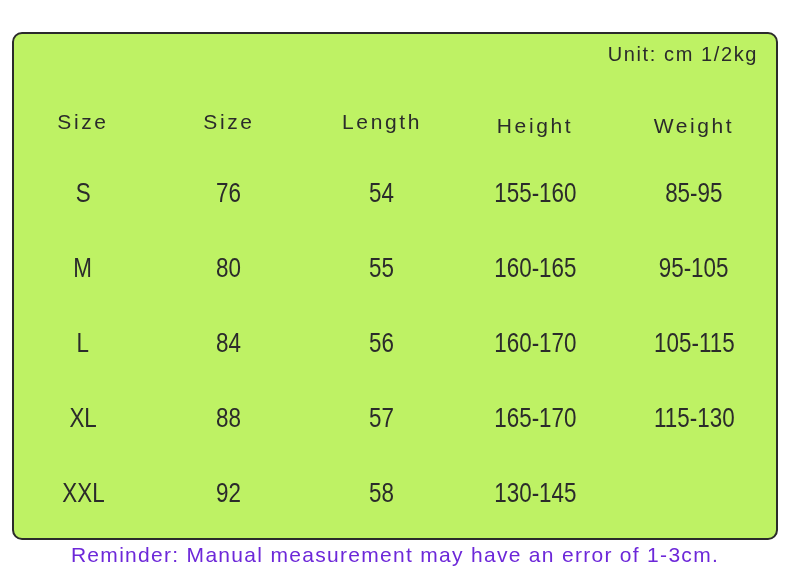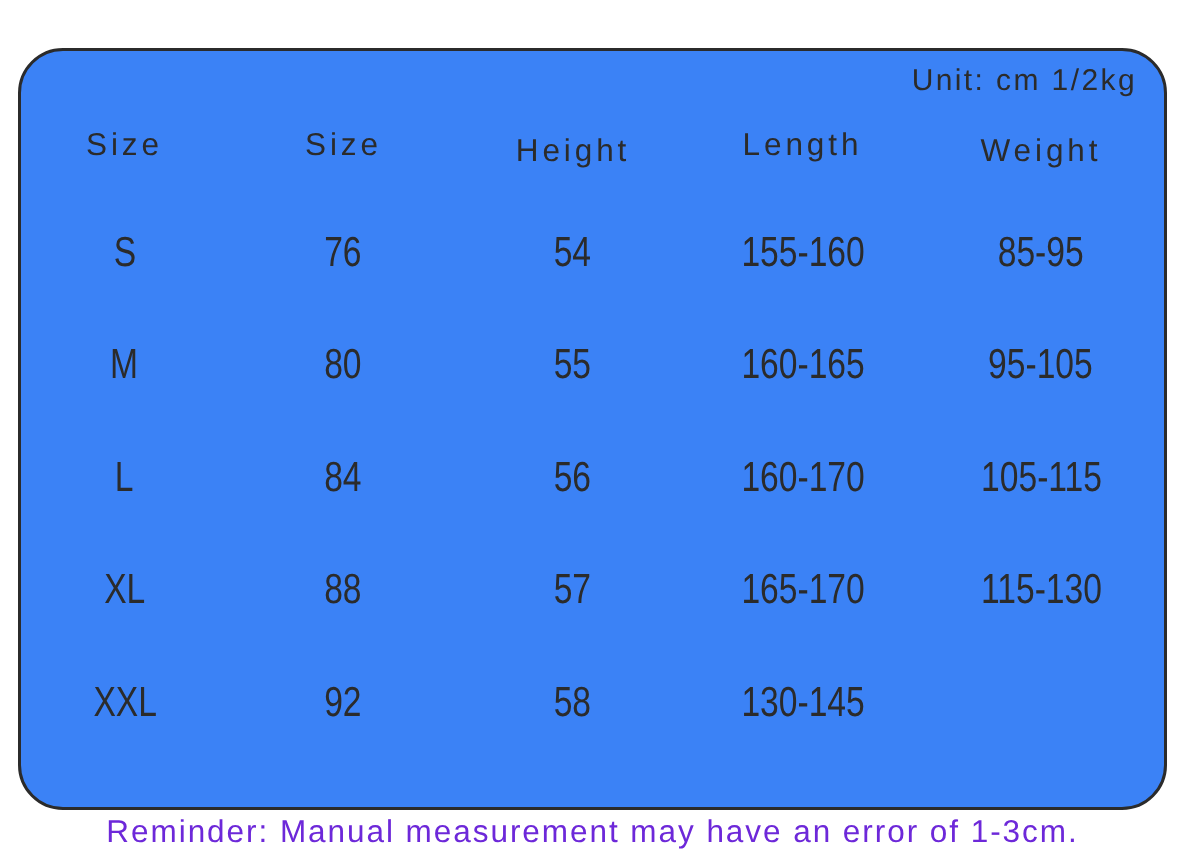--- a/index.html
+++ b/index.html
@@ -23,8 +23,8 @@
     height: 508px;
     box-sizing: border-box;
     border: 2px solid #2b2b2b;
-    border-radius: 30px;
-    background: #3b82f6;
+    border-radius: 10px;
+    background: #bef264;
   }
   .unit-label {
     position: absolute;

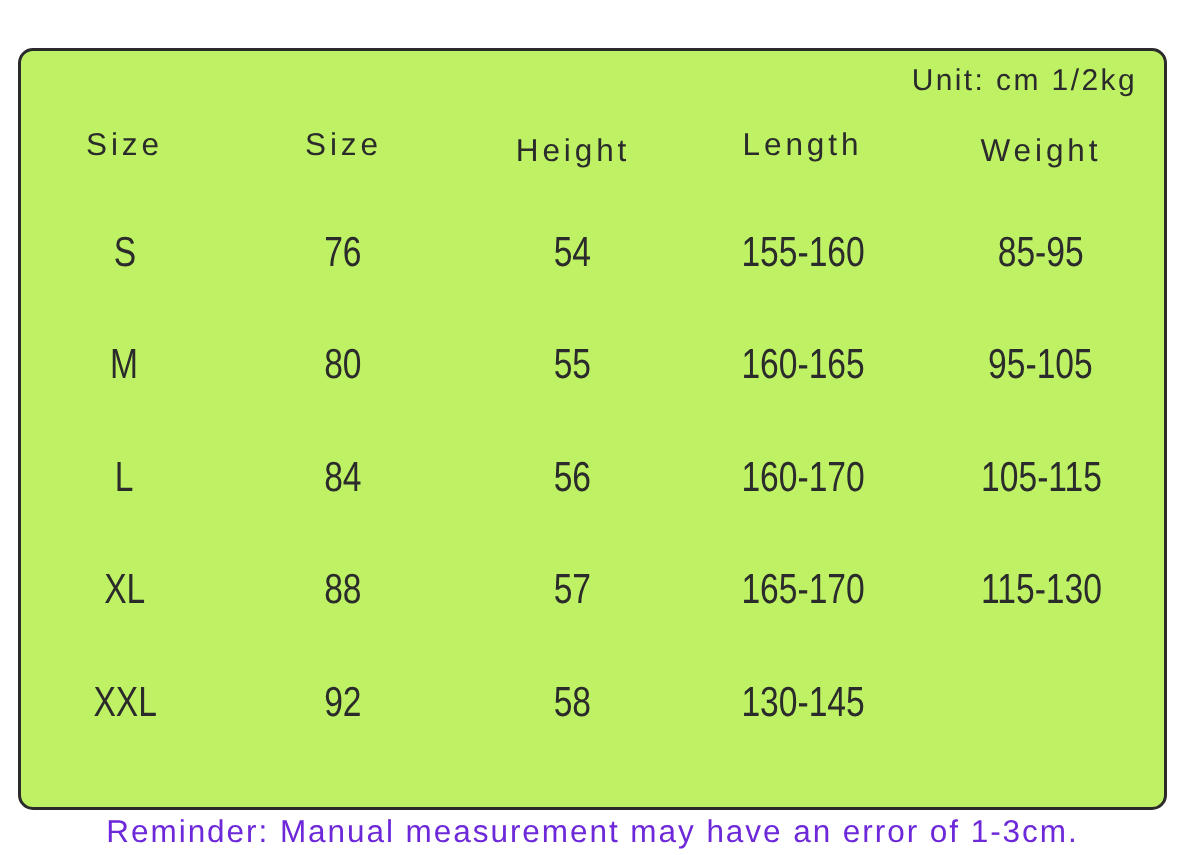--- a/index.html
+++ b/index.html
@@ -37,7 +37,7 @@
   }
   .size-table {
     position: absolute;
-    top: 30px;
+    top: 55px;
     left: 0;
     width: 100%;
     display: grid;

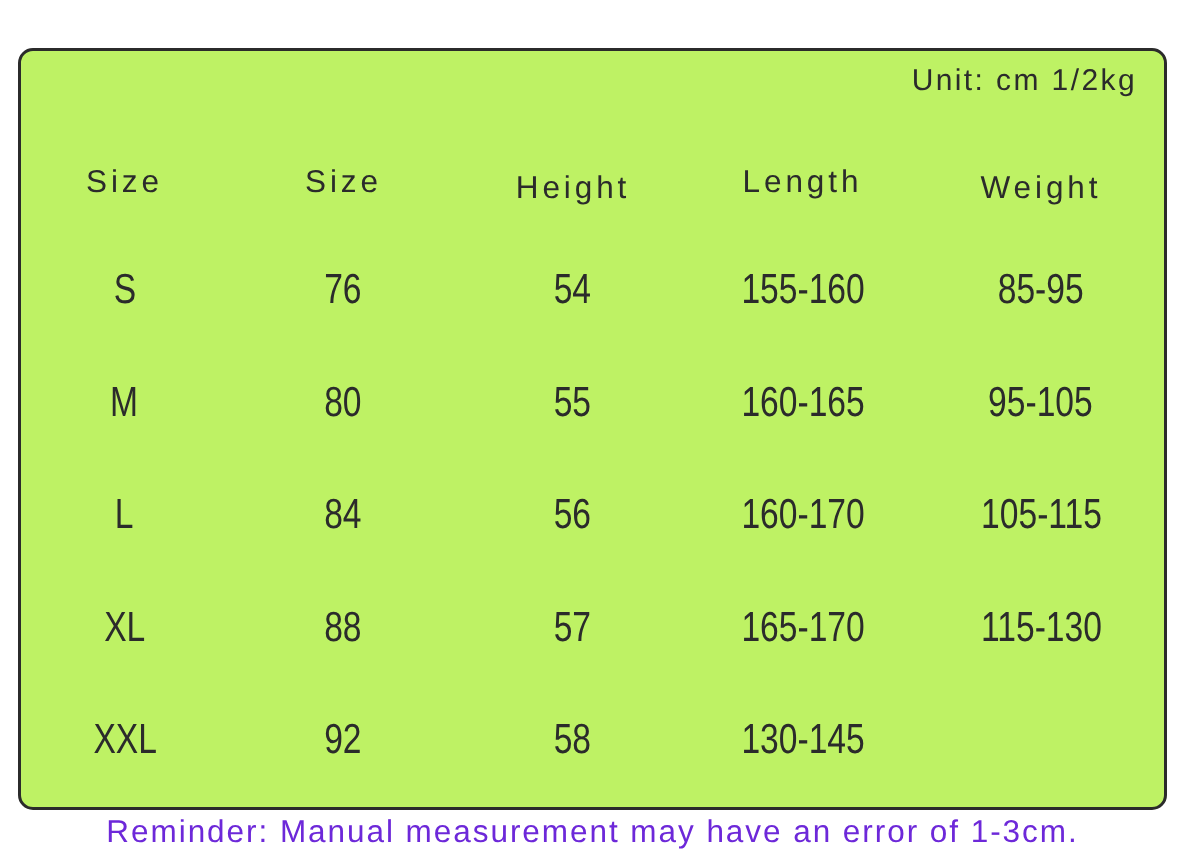--- a/index.html
+++ b/index.html
@@ -88,8 +88,8 @@
 
     <div class="cell header-cell">Size</div>
     <div class="cell header-cell">Size</div>
+    <div class="cell header-cell">Length</div>
     <div class="cell header-cell shifted">Height</div>
-    <div class="cell header-cell">Length</div>
     <div class="cell header-cell shifted">Weight</div>
 
     <div class="cell">

